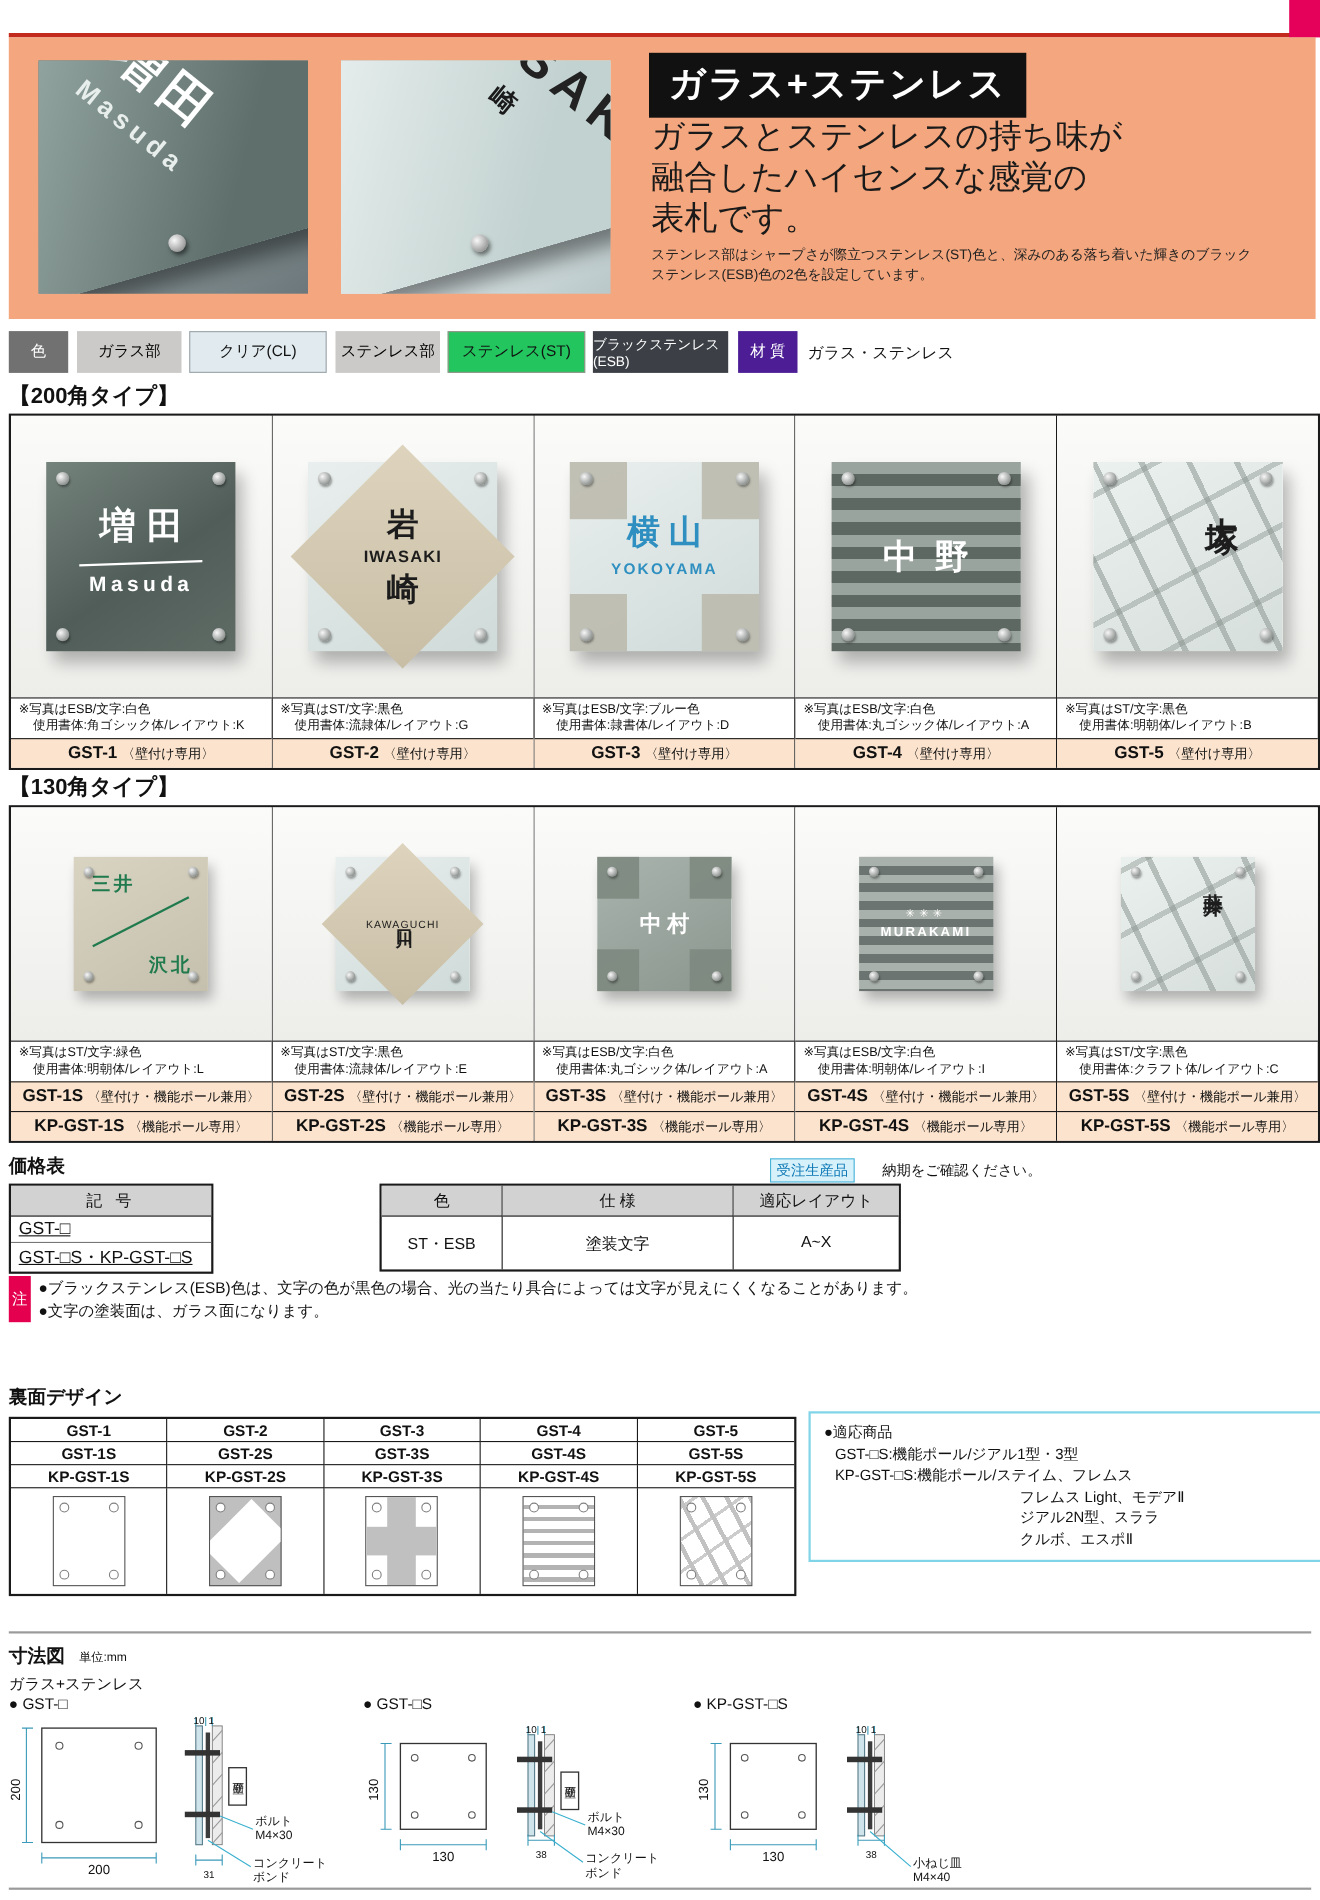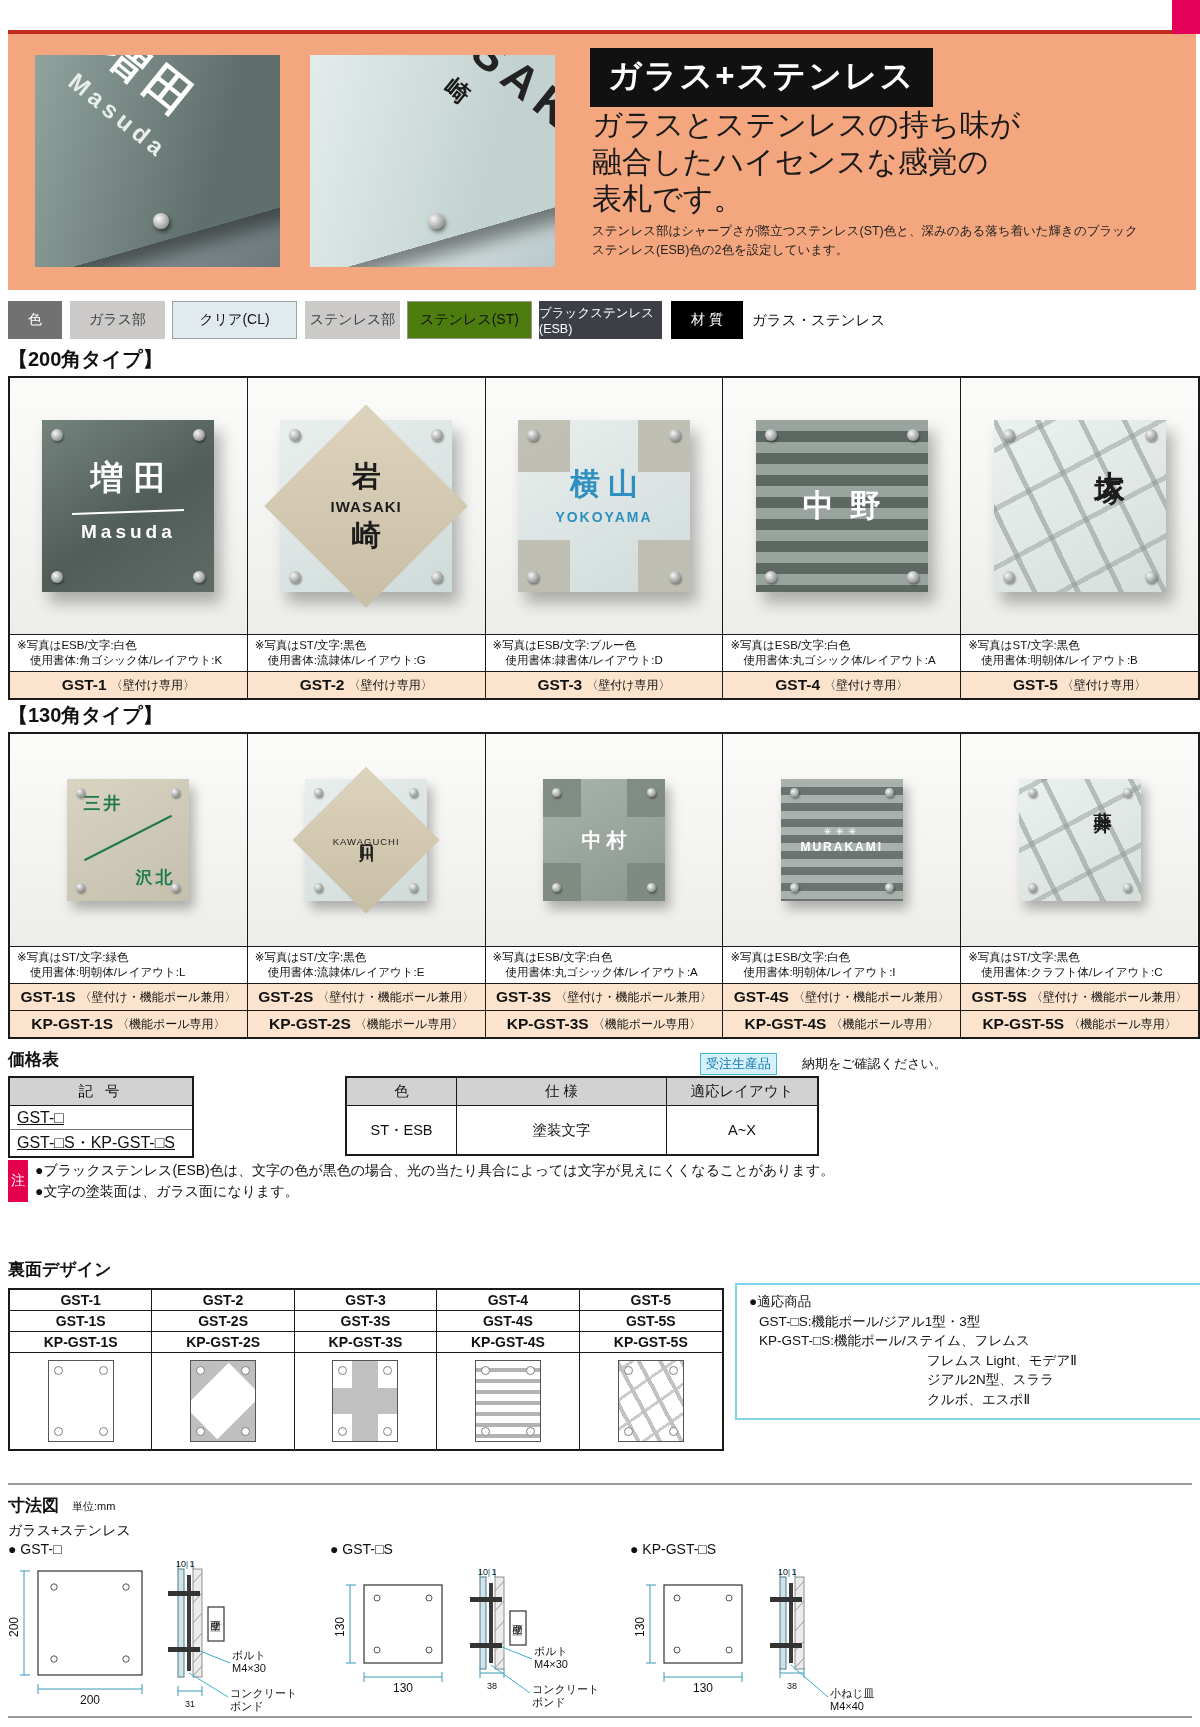--- a/index.html
+++ b/index.html
@@ -28,7 +28,7 @@
   .legend{position:absolute;left:8px;top:301px;height:38px;display:flex;align-items:stretch;}
   .chip{display:flex;align-items:center;justify-content:center;font-size:14px;}
   .chip-dark{width:54px;background:#717171;color:#fff;}
-  .chip-name{width:95px;background:#cbcac8;color:#404040;margin-left:8px;}
+  .chip-name{width:95px;background:#cbcac8;color:#000000;margin-left:8px;}
   .chip-clear{width:123px;background:#e1eaee;border:1px solid #9aa4a8;margin-left:7px;}
   .chip-st{width:123px;background:#4d7c0f;border:1px solid #9a948a;margin-left:7px;}
   .chip-esb{width:123px;background:#3c4046;color:#fff;margin-left:7px;font-size:12.5px;}

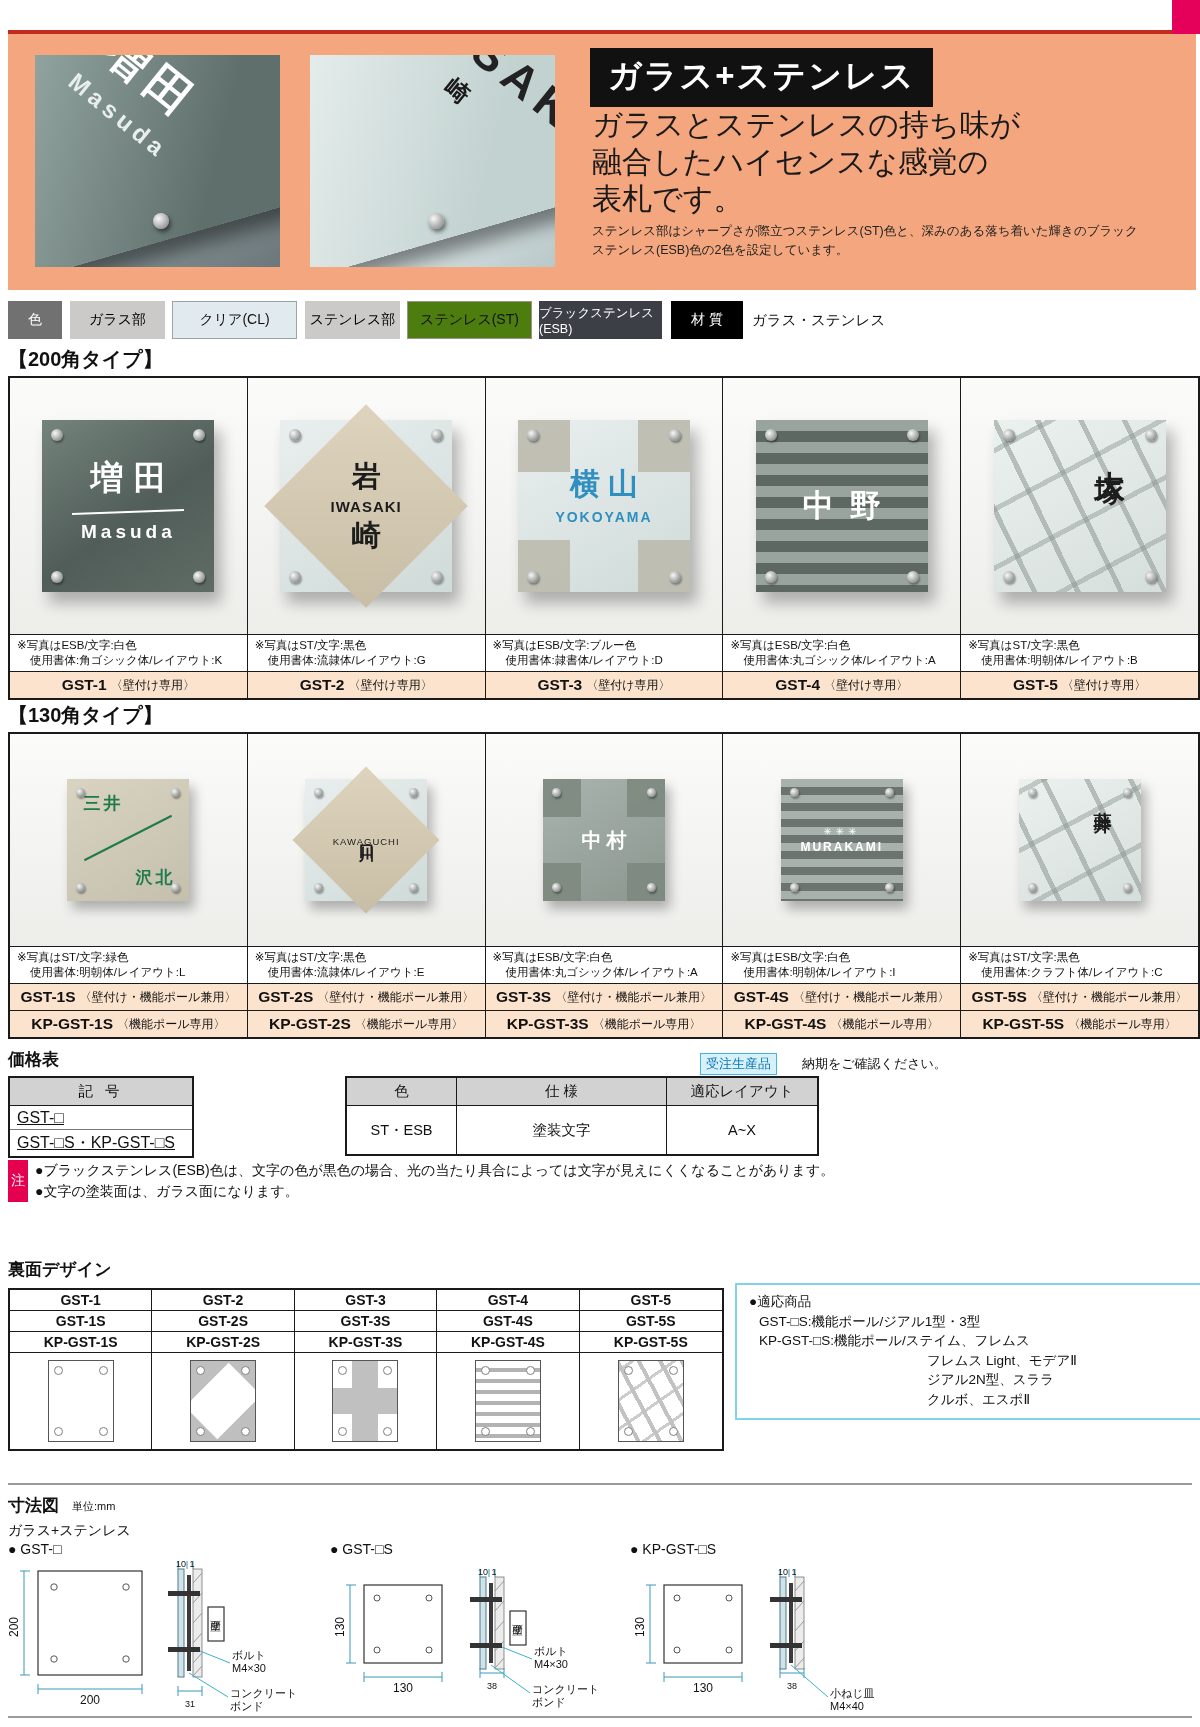--- a/index.html
+++ b/index.html
@@ -30,7 +30,7 @@
   .chip-dark{width:54px;background:#717171;color:#fff;}
   .chip-name{width:95px;background:#cbcac8;color:#000000;margin-left:8px;}
   .chip-clear{width:123px;background:#e1eaee;border:1px solid #9aa4a8;margin-left:7px;}
-  .chip-st{width:123px;background:#4d7c0f;border:1px solid #9a948a;margin-left:7px;}
+  .chip-st{width:123px;background:#22c55e;border:1px solid #9a948a;margin-left:7px;}
   .chip-esb{width:123px;background:#3c4046;color:#fff;margin-left:7px;font-size:12.5px;}
   .chip-mat{width:72px;background:#000000;color:#fff;margin-left:9px;}
   .legend-text{display:flex;align-items:center;margin-left:9px;font-size:14.5px;}

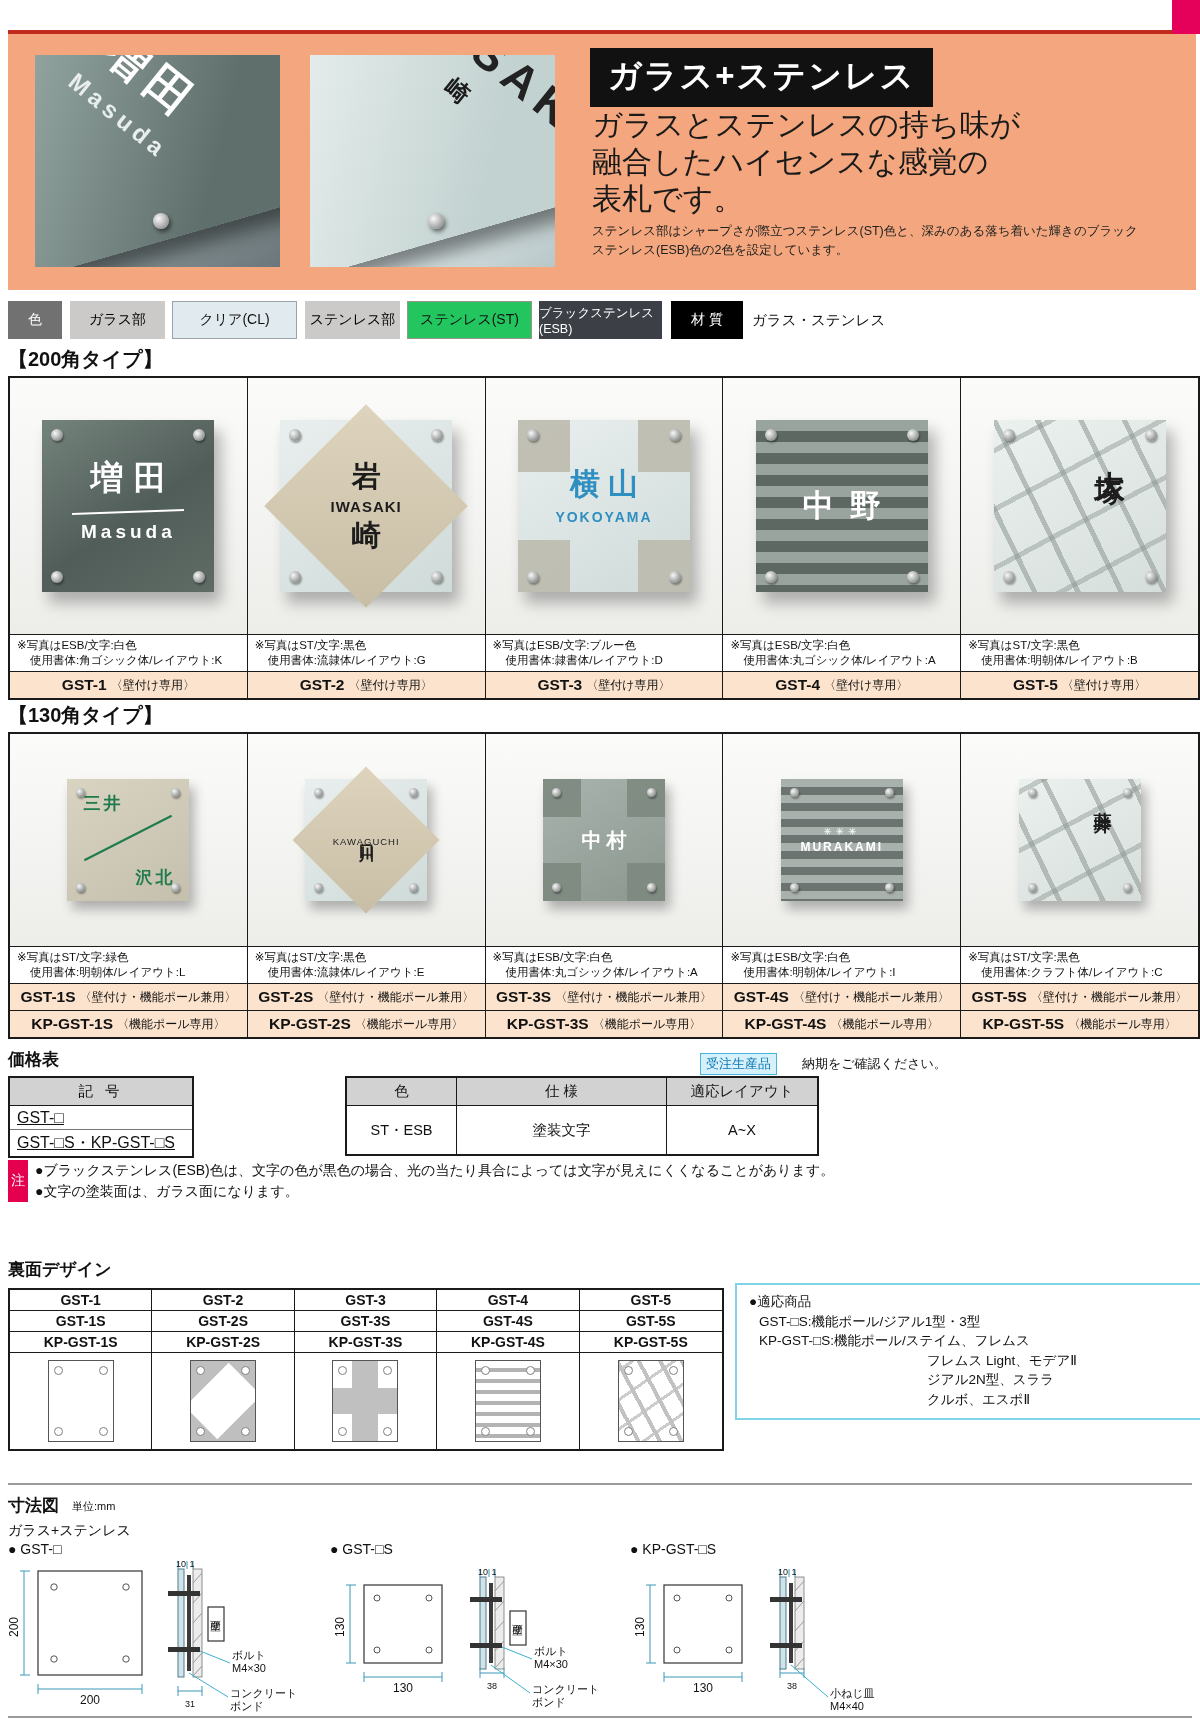--- a/index.html
+++ b/index.html
@@ -32,7 +32,7 @@
   .chip-clear{width:123px;background:#e1eaee;border:1px solid #9aa4a8;margin-left:7px;}
   .chip-st{width:123px;background:#22c55e;border:1px solid #9a948a;margin-left:7px;}
   .chip-esb{width:123px;background:#3c4046;color:#fff;margin-left:7px;font-size:12.5px;}
-  .chip-mat{width:72px;background:#000000;color:#fff;margin-left:9px;}
+  .chip-mat{width:54px;background:#4c1d95;color:#fff;margin-left:9px;}
   .legend-text{display:flex;align-items:center;margin-left:9px;font-size:14.5px;}
   
   .sec-title{position:absolute;left:8px;font-size:20px;font-weight:bold;}

